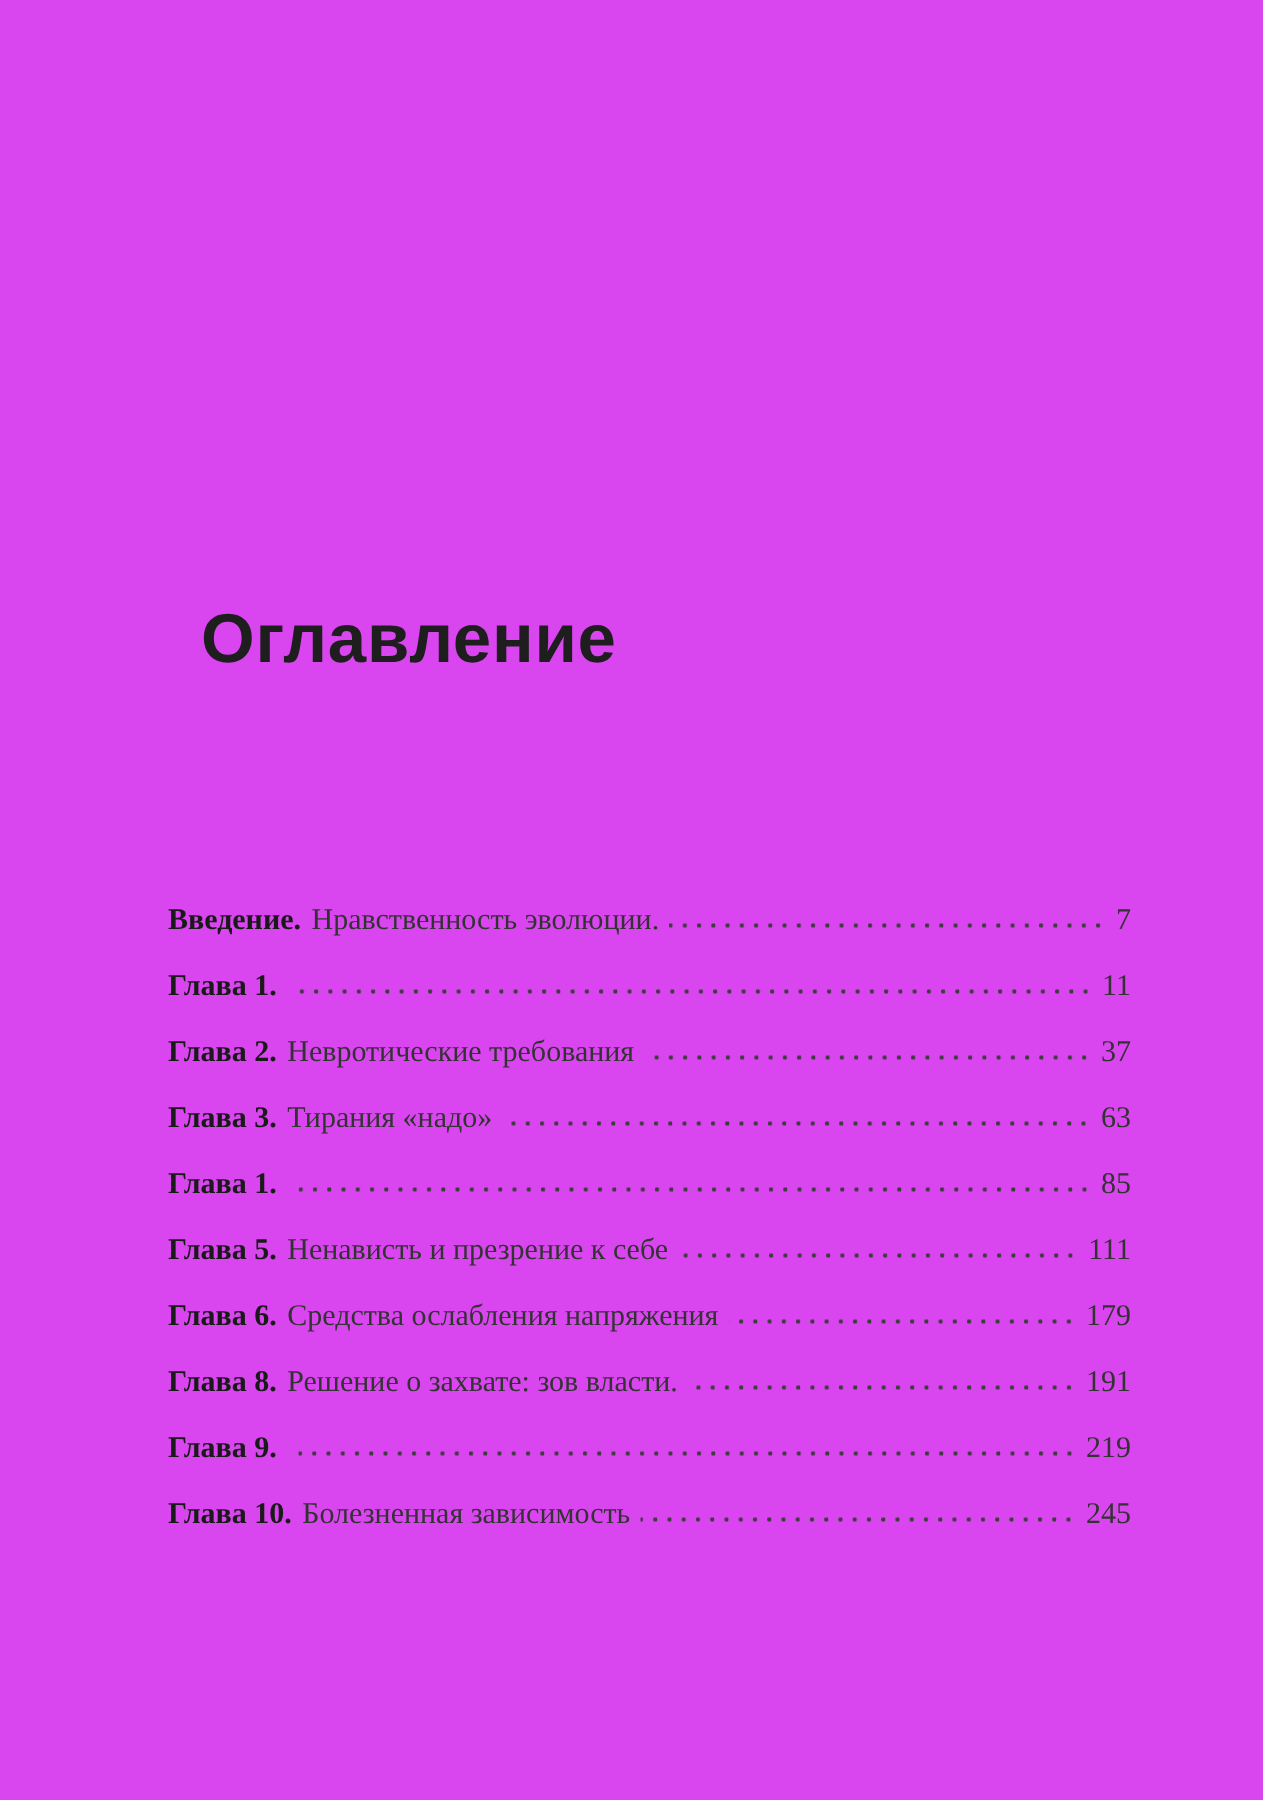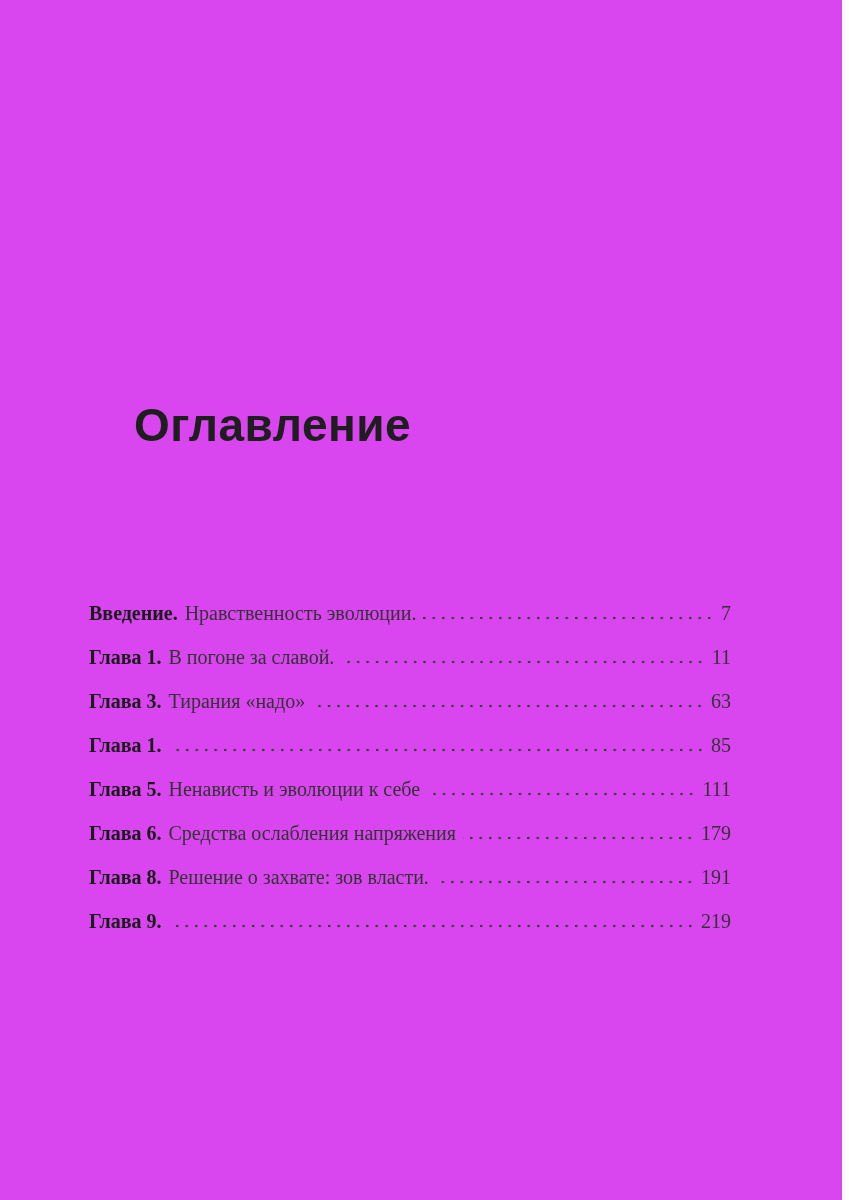--- a/index.html
+++ b/index.html
@@ -28,7 +28,7 @@
   }
   .toc {
     position: absolute;
-    left: 89px;
+    left: 112px;
     top: 591px;
     width: 642px;
   }

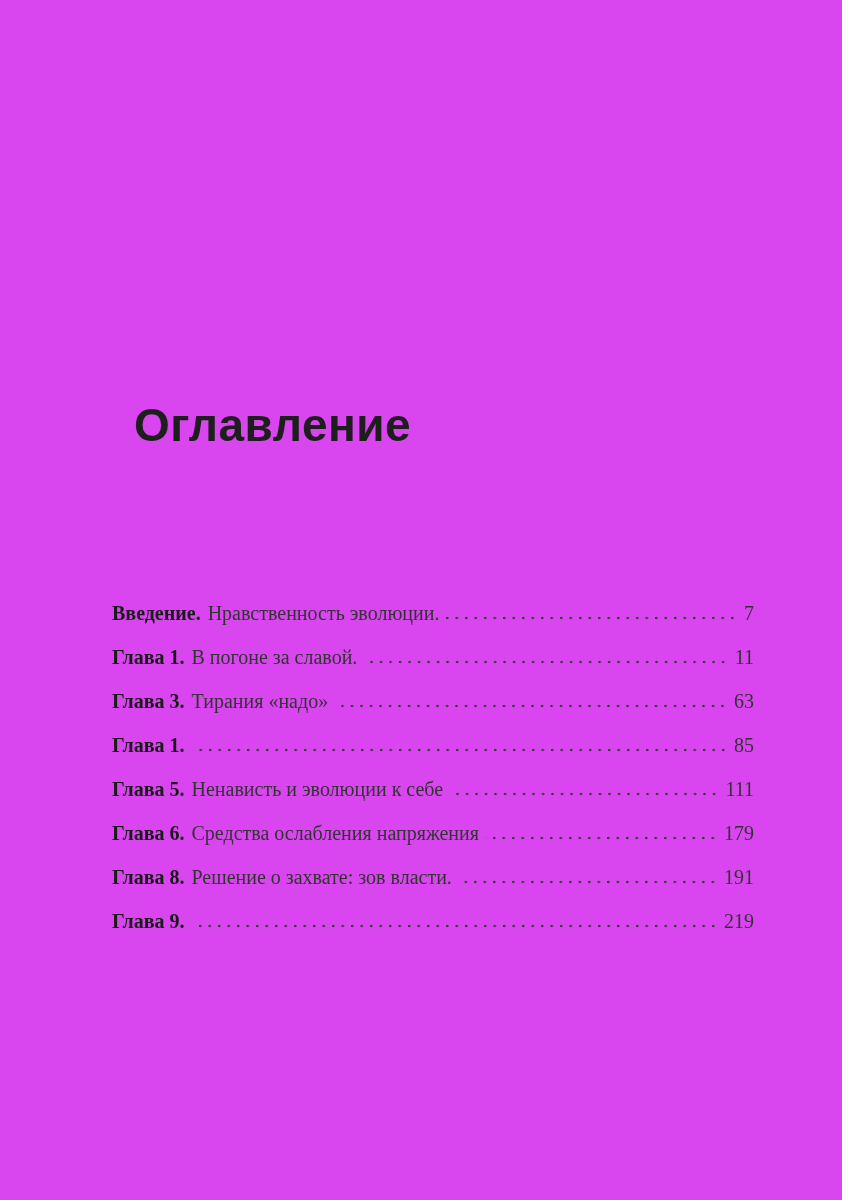--- a/index.html
+++ b/index.html
@@ -82,7 +82,6 @@
 
     <div class="toc-row">
       <span class="toc-prefix">Глава 1.</span>
-      <span class="toc-name">В погоне за славой.</span>
       <span class="toc-dots"></span>
       <span class="toc-page">11</span>
     </div>

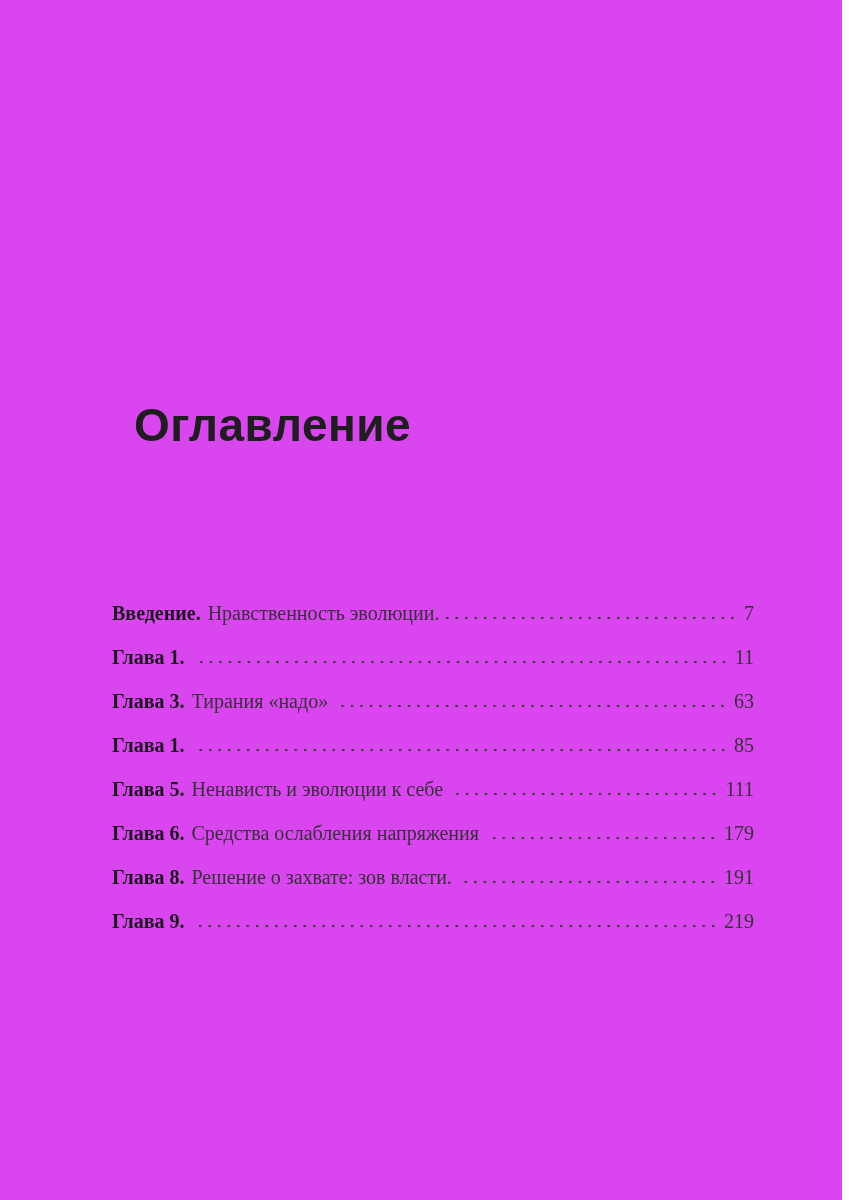--- a/index.html
+++ b/index.html
@@ -86,6 +86,12 @@
       <span class="toc-page">11</span>
     </div>
 
+    <div class="toc-row">
+      <span class="toc-prefix">Глава 2.</span>
+      <span class="toc-name">Невротические требования</span>
+      <span class="toc-dots"></span>
+      <span class="toc-page">37</span>
+    </div>
 
     <div class="toc-row">
       <span class="toc-prefix">Глава 3.</span>

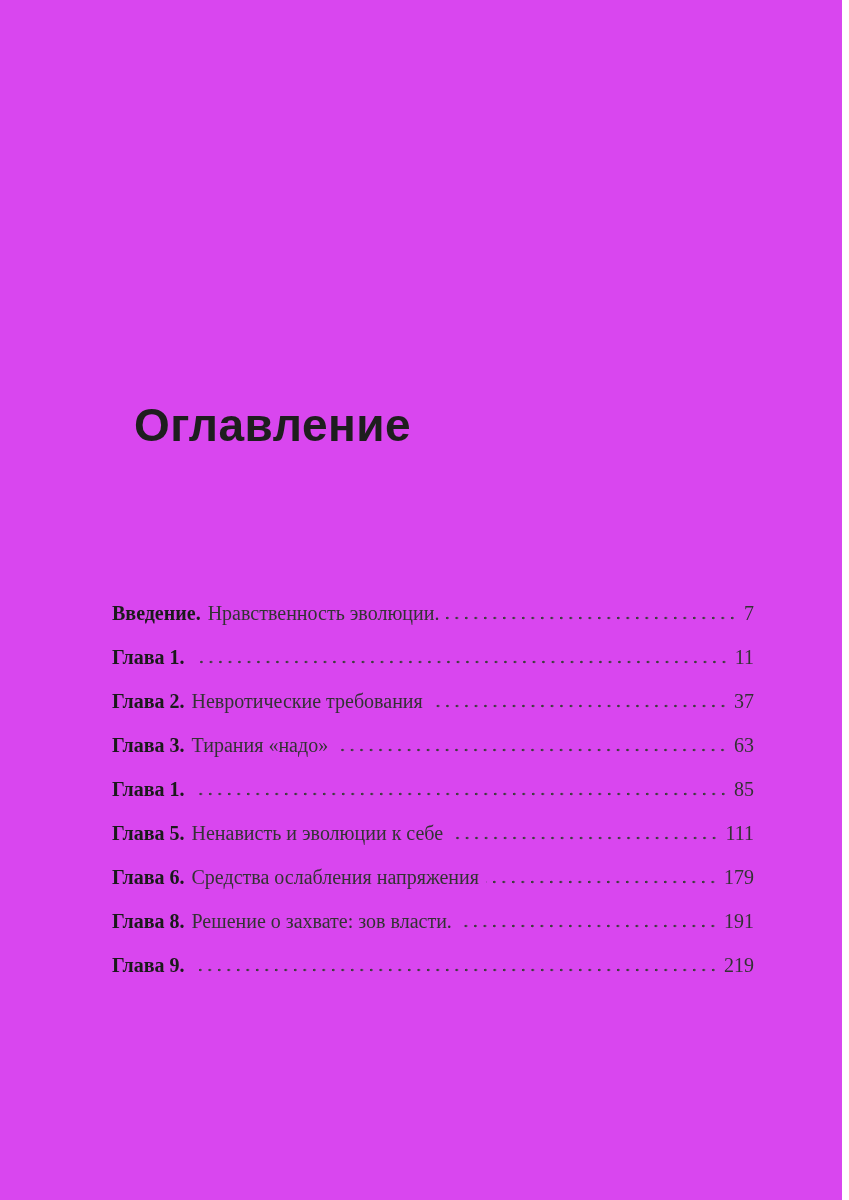--- a/index.html
+++ b/index.html
@@ -108,7 +108,7 @@
 
     <div class="toc-row">
       <span class="toc-prefix">Глава 5.</span>
-      <span class="toc-name">Ненависть и эволюции к себе</span>
+      <span class="toc-name">Ненависть и презрение к себе</span>
       <span class="toc-dots"></span>
       <span class="toc-page">111</span>
     </div>

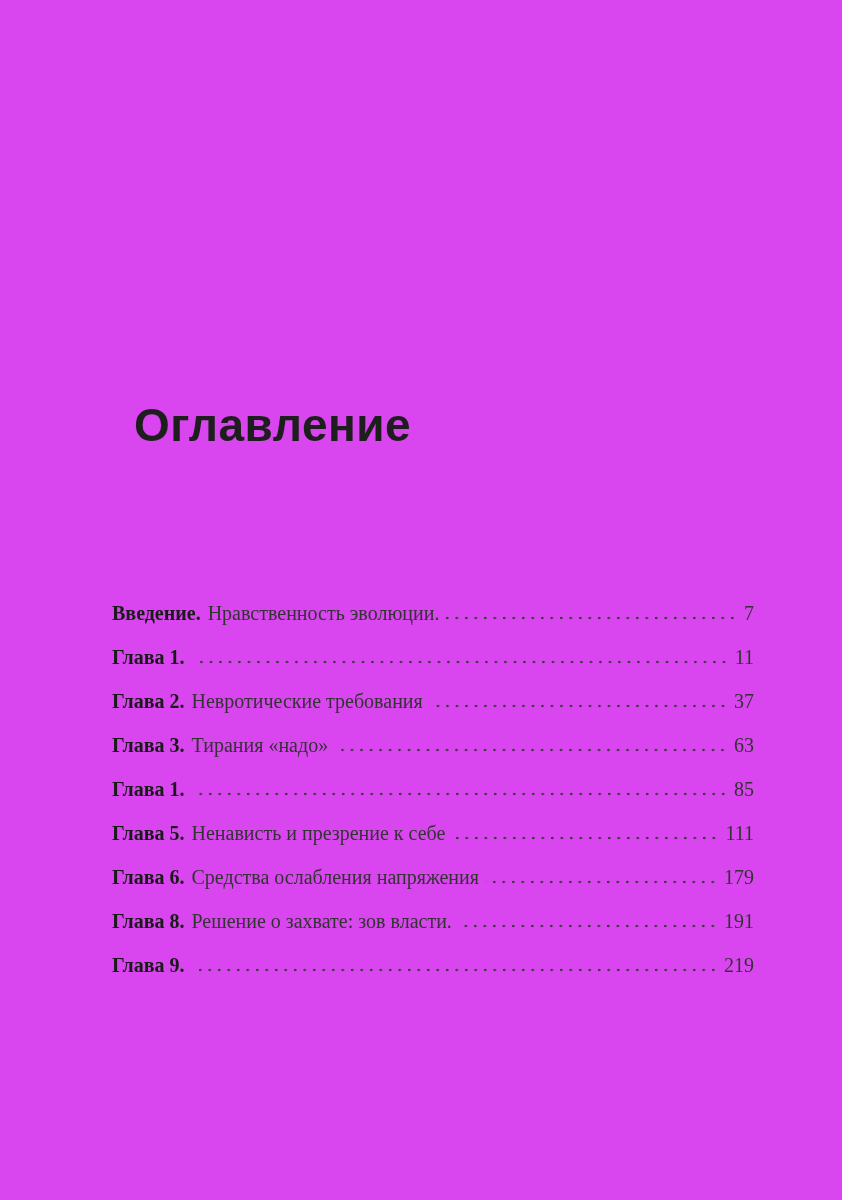--- a/index.html
+++ b/index.html
@@ -134,6 +134,12 @@
       <span class="toc-page">219</span>
     </div>
 
+    <div class="toc-row">
+      <span class="toc-prefix">Глава 10.</span>
+      <span class="toc-name">Болезненная зависимость</span>
+      <span class="toc-dots"></span>
+      <span class="toc-page">245</span>
+    </div>
 
   </div>
 </div>

